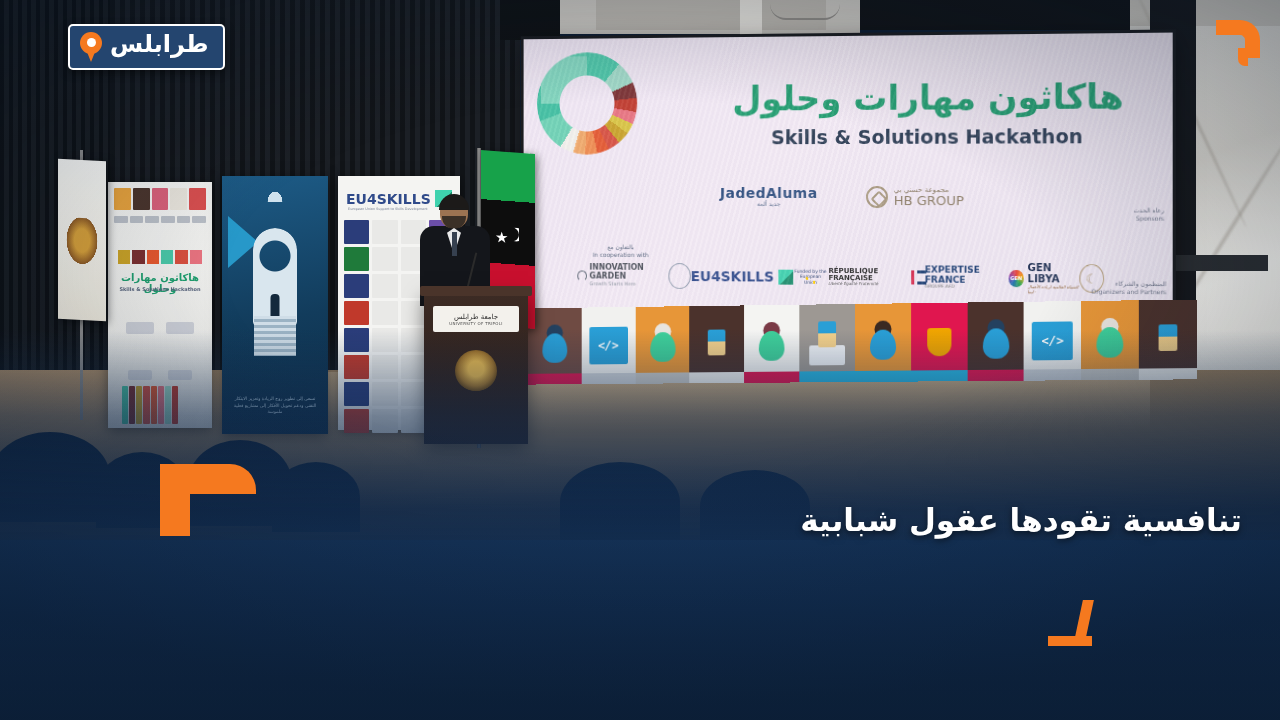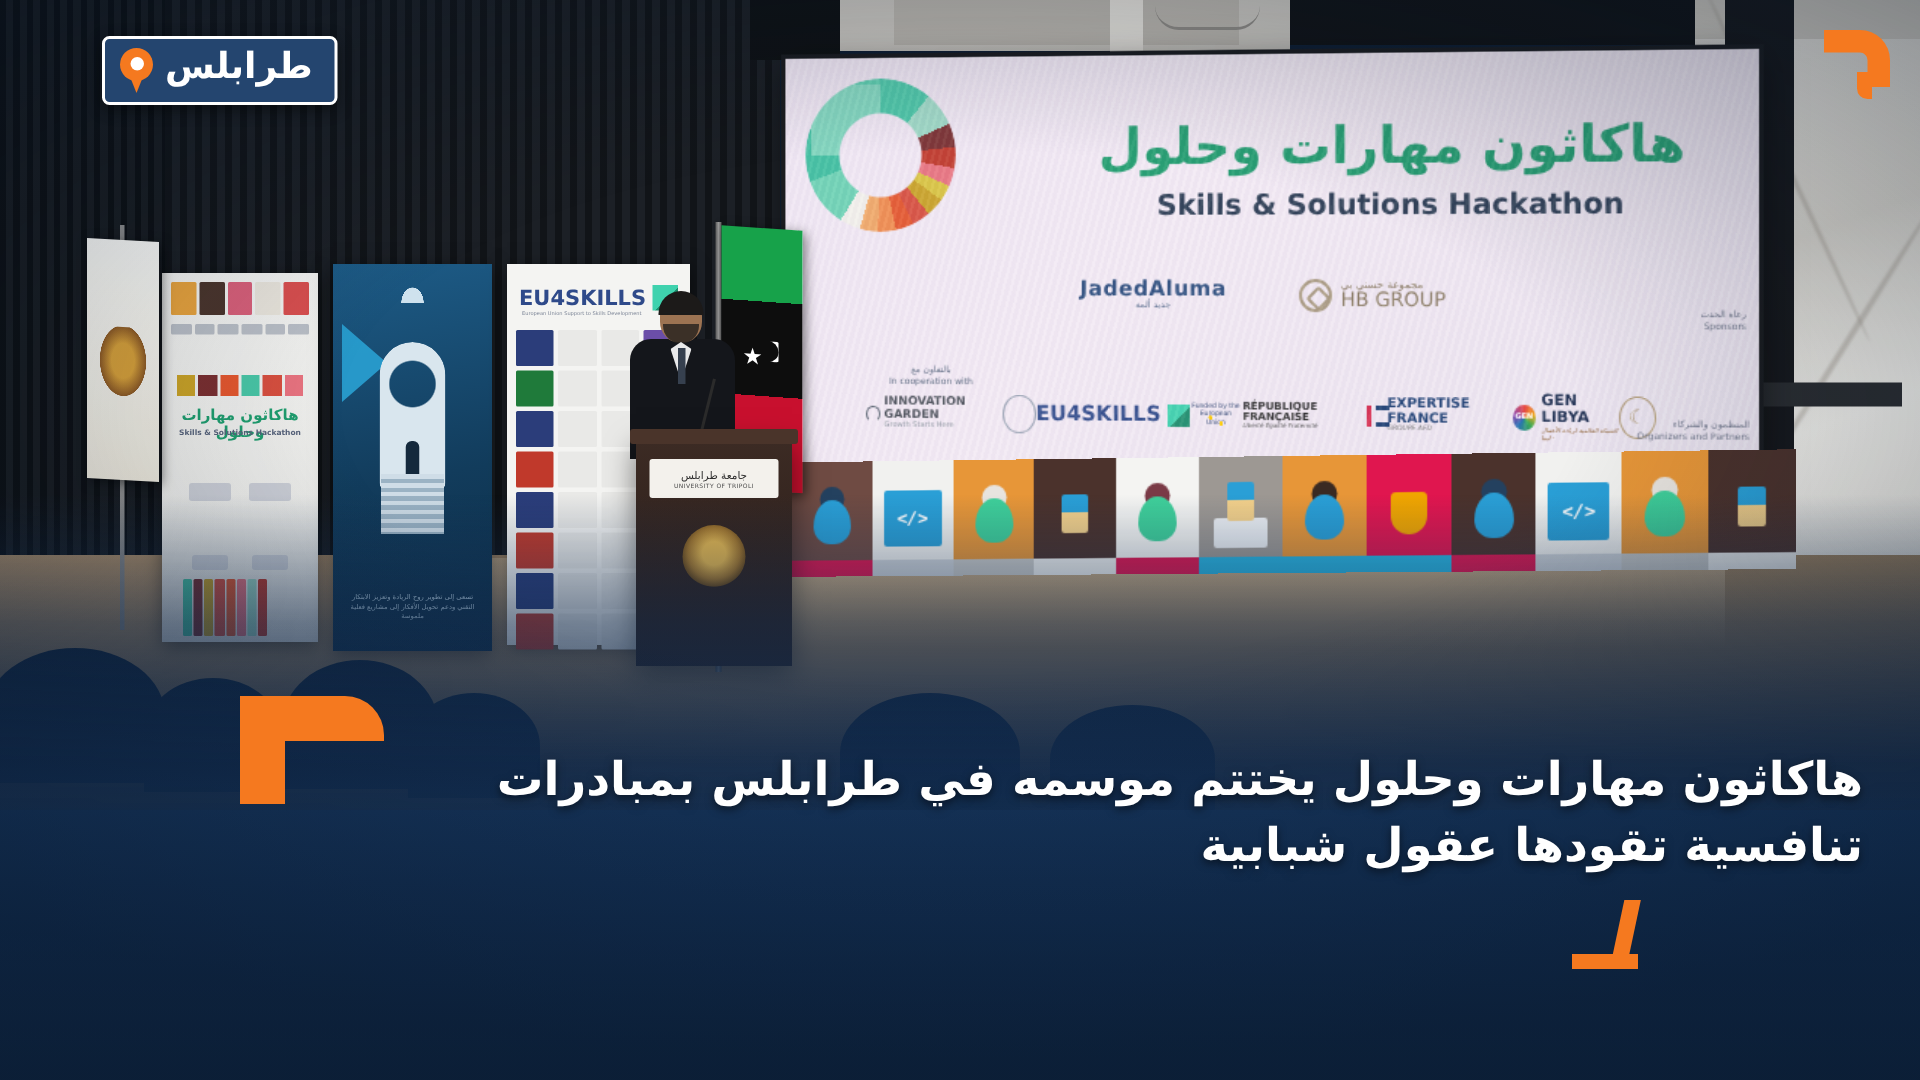--- a/index.html
+++ b/index.html
@@ -592,7 +592,6 @@
   </div>
 
   <div class="headline">
-    <span>هاكاثون مهارات وحلول يختتم موسمه في طرابلس بمبادرات</span>
     <span class="l2">تنافسية تقودها عقول شبابية</span>
   </div>
 

